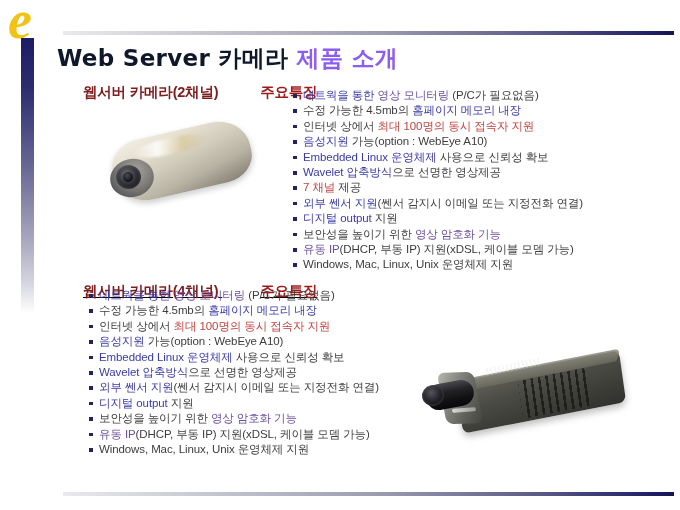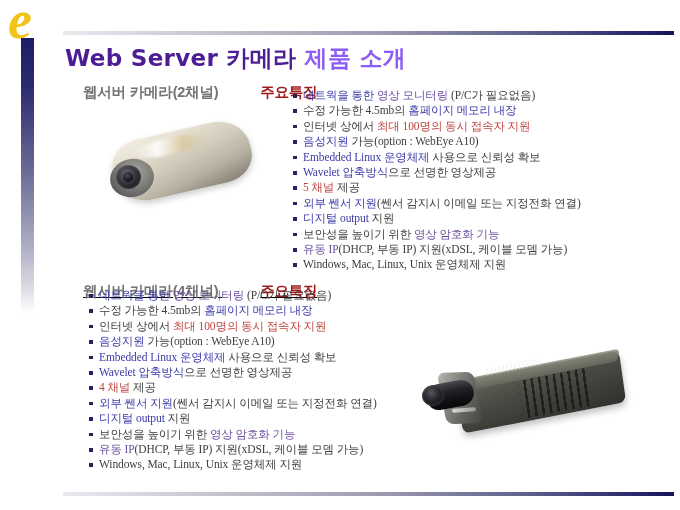--- a/index.html
+++ b/index.html
@@ -60,7 +60,7 @@
     white-space: nowrap;
     letter-spacing: 0.3px;
   }
-  .main-title .red  { color: #4c1d95; margin-left: 8px; }
+  .main-title .red  { color: #0f172a; }
   .main-title .navy { color: #8b5cf6; }
 
   .sec-head {

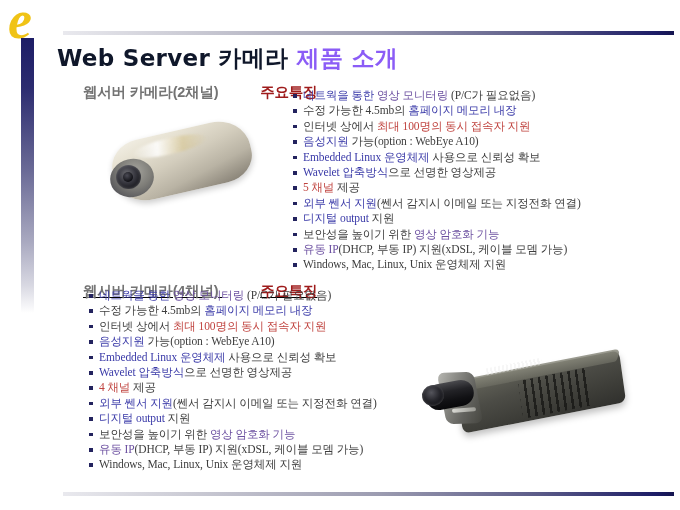--- a/index.html
+++ b/index.html
@@ -70,7 +70,7 @@
     white-space: nowrap;
     letter-spacing: -0.2px;
   }
-  .sec-head .navy { color: #737373; }
+  .sec-head .navy { color: #7f1d1d; }
   .sec-head .red  { color: #9e1b1b; margin-left: 38px; }
   #sec-head-1 { left: 83px; top: 83px; }
   #sec-head-2 { left: 83px; top: 282px; text-decoration: underline; }

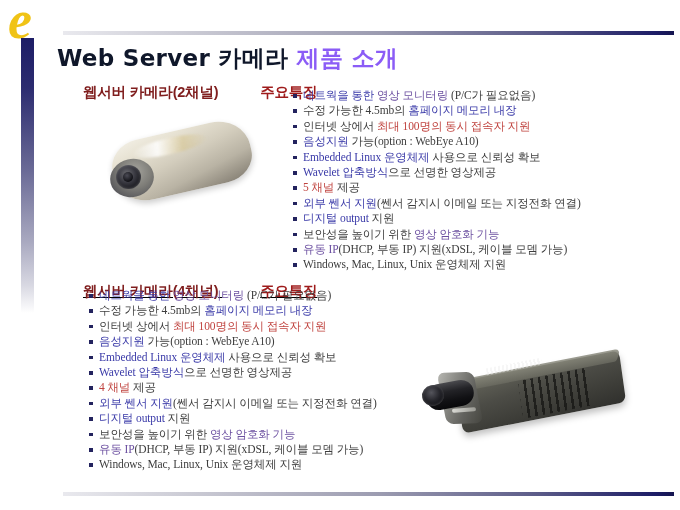--- a/index.html
+++ b/index.html
@@ -90,7 +90,6 @@
     color: #3d3d3d;
     white-space: nowrap;
     letter-spacing: -0.1px;
-    font-family: Liberation Serif, serif;
   }
   .blist li::before {
     content: "";

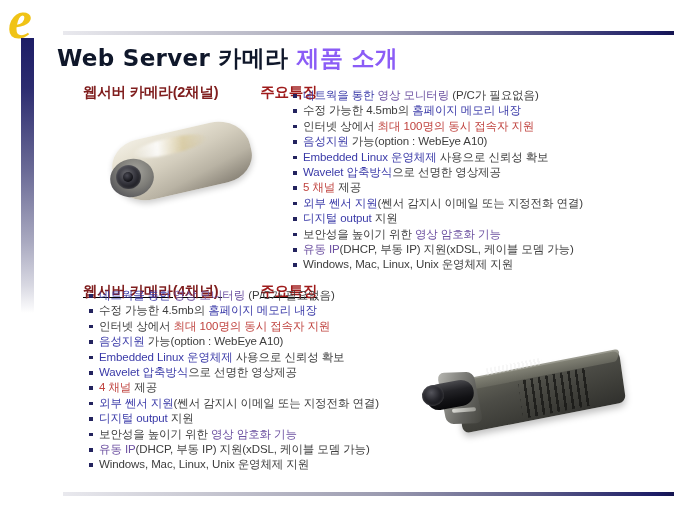--- a/index.html
+++ b/index.html
@@ -297,7 +297,7 @@
     <li><span class="hl-blue">음성지원</span><span class="plain"> 가능(option : WebEye A10)</span></li>
     <li><span class="hl-blue">Embedded Linux 운영체제</span><span class="plain"> 사용으로 신뢰성 확보</span></li>
     <li><span class="hl-blue">Wavelet 압축방식</span><span class="plain">으로 선명한 영상제공</span></li>
-    <li><span class="hl-red">5 채널</span><span class="plain"> 제공</span></li>
+    <li><span class="hl-red">7 채널</span><span class="plain"> 제공</span></li>
     <li><span class="hl-blue">외부 쎈서 지원</span><span class="plain">(쎈서 감지시 이메일 또는 지정전화 연결)</span></li>
     <li><span class="hl-blue">디지털 output</span><span class="plain"> 지원</span></li>
     <li><span class="plain">보안성을 높이기 위한 </span><span class="hl-purple">영상 암호화 기능</span></li>

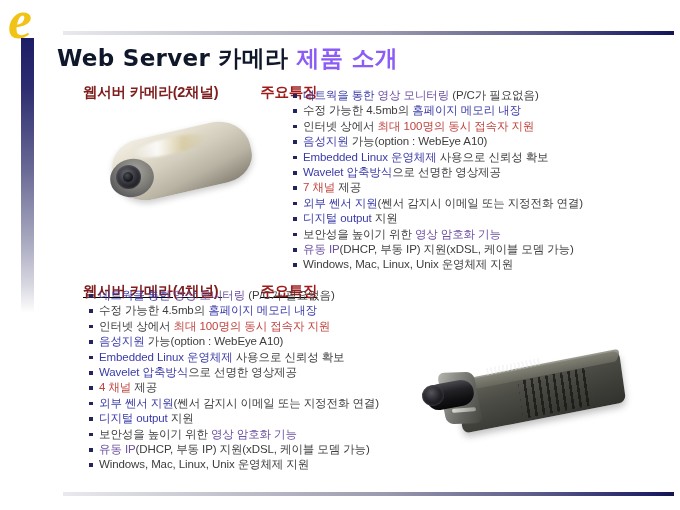--- a/index.html
+++ b/index.html
@@ -317,7 +317,6 @@
     <li><span class="hl-blue">음성지원</span><span class="plain"> 가능(option : WebEye A10)</span></li>
     <li><span class="hl-blue">Embedded Linux 운영체제</span><span class="plain"> 사용으로 신뢰성 확보</span></li>
     <li><span class="hl-blue">Wavelet 압축방식</span><span class="plain">으로 선명한 영상제공</span></li>
-    <li><span class="hl-red">4 채널</span><span class="plain"> 제공</span></li>
     <li><span class="hl-blue">외부 쎈서 지원</span><span class="plain">(쎈서 감지시 이메일 또는 지정전화 연결)</span></li>
     <li><span class="hl-blue">디지털 output</span><span class="plain"> 지원</span></li>
     <li><span class="plain">보안성을 높이기 위한 </span><span class="hl-purple">영상 암호화 기능</span></li>

